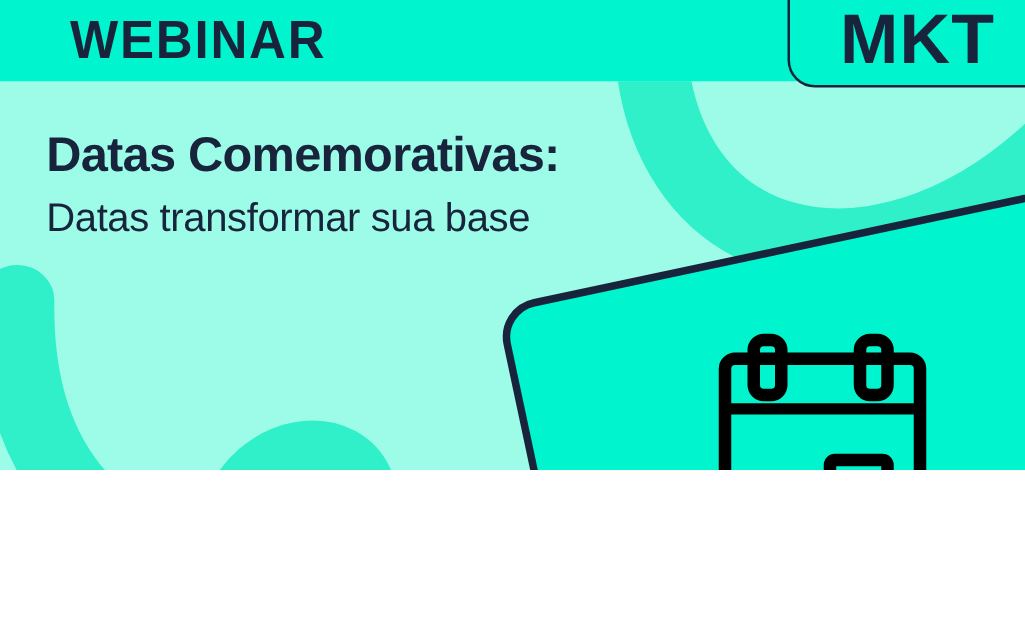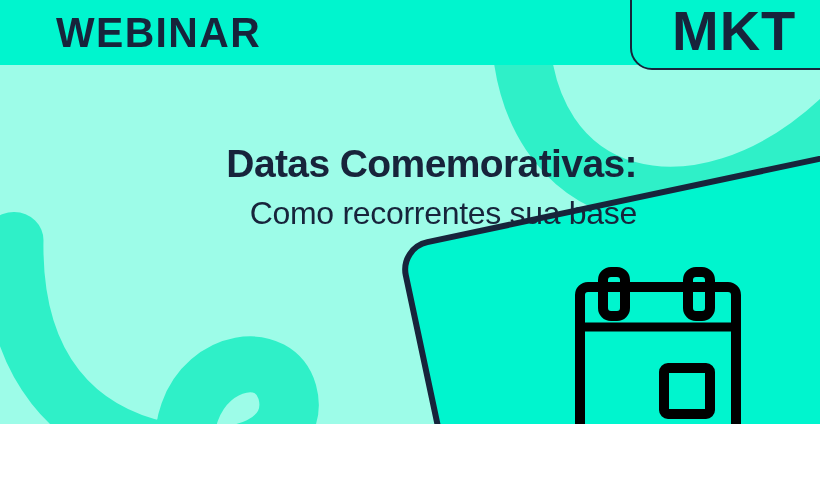--- a/index.html
+++ b/index.html
@@ -14,10 +14,9 @@
   #banner {
     position: relative;
     width: 820px;
-    height: 424px;
+    height: 376px;
     overflow: hidden;
     background: #d946ef;
-    text-align: right;
   }
   #artboard {
     position: absolute;

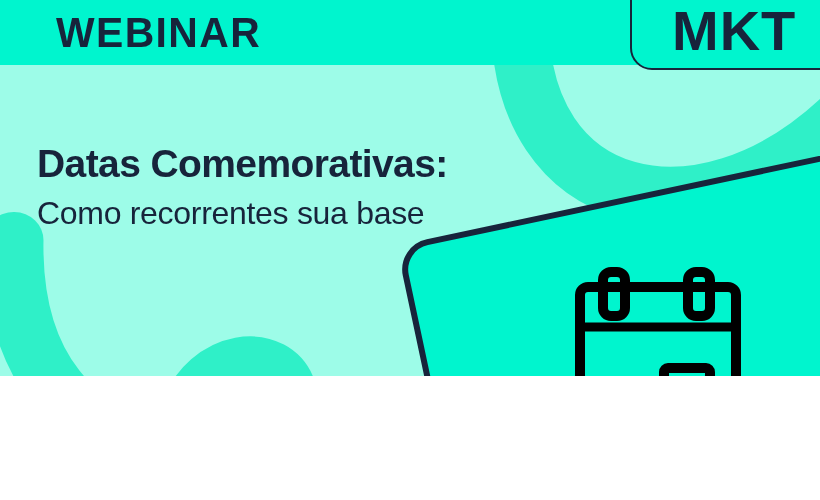--- a/index.html
+++ b/index.html
@@ -81,7 +81,6 @@
     top: 102px;
     z-index: 9;
     width: 600px;
-    margin-top: 39px;
   }
   .headline .h-main {
     font-family: "Liberation Sans", sans-serif;

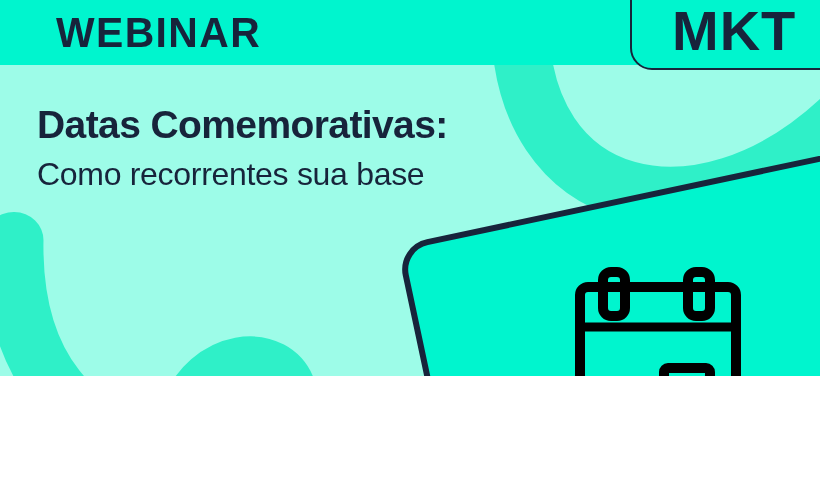--- a/index.html
+++ b/index.html
@@ -158,7 +158,7 @@
 
   <div class="headline">
     <p class="h-main">Datas Comemorativas:</p>
-    <p class="h-sub">Como recorrentes sua base</p>
+    <p class="h-sub">Datas transformar sua base</p>
   </div>
 
 </div>

